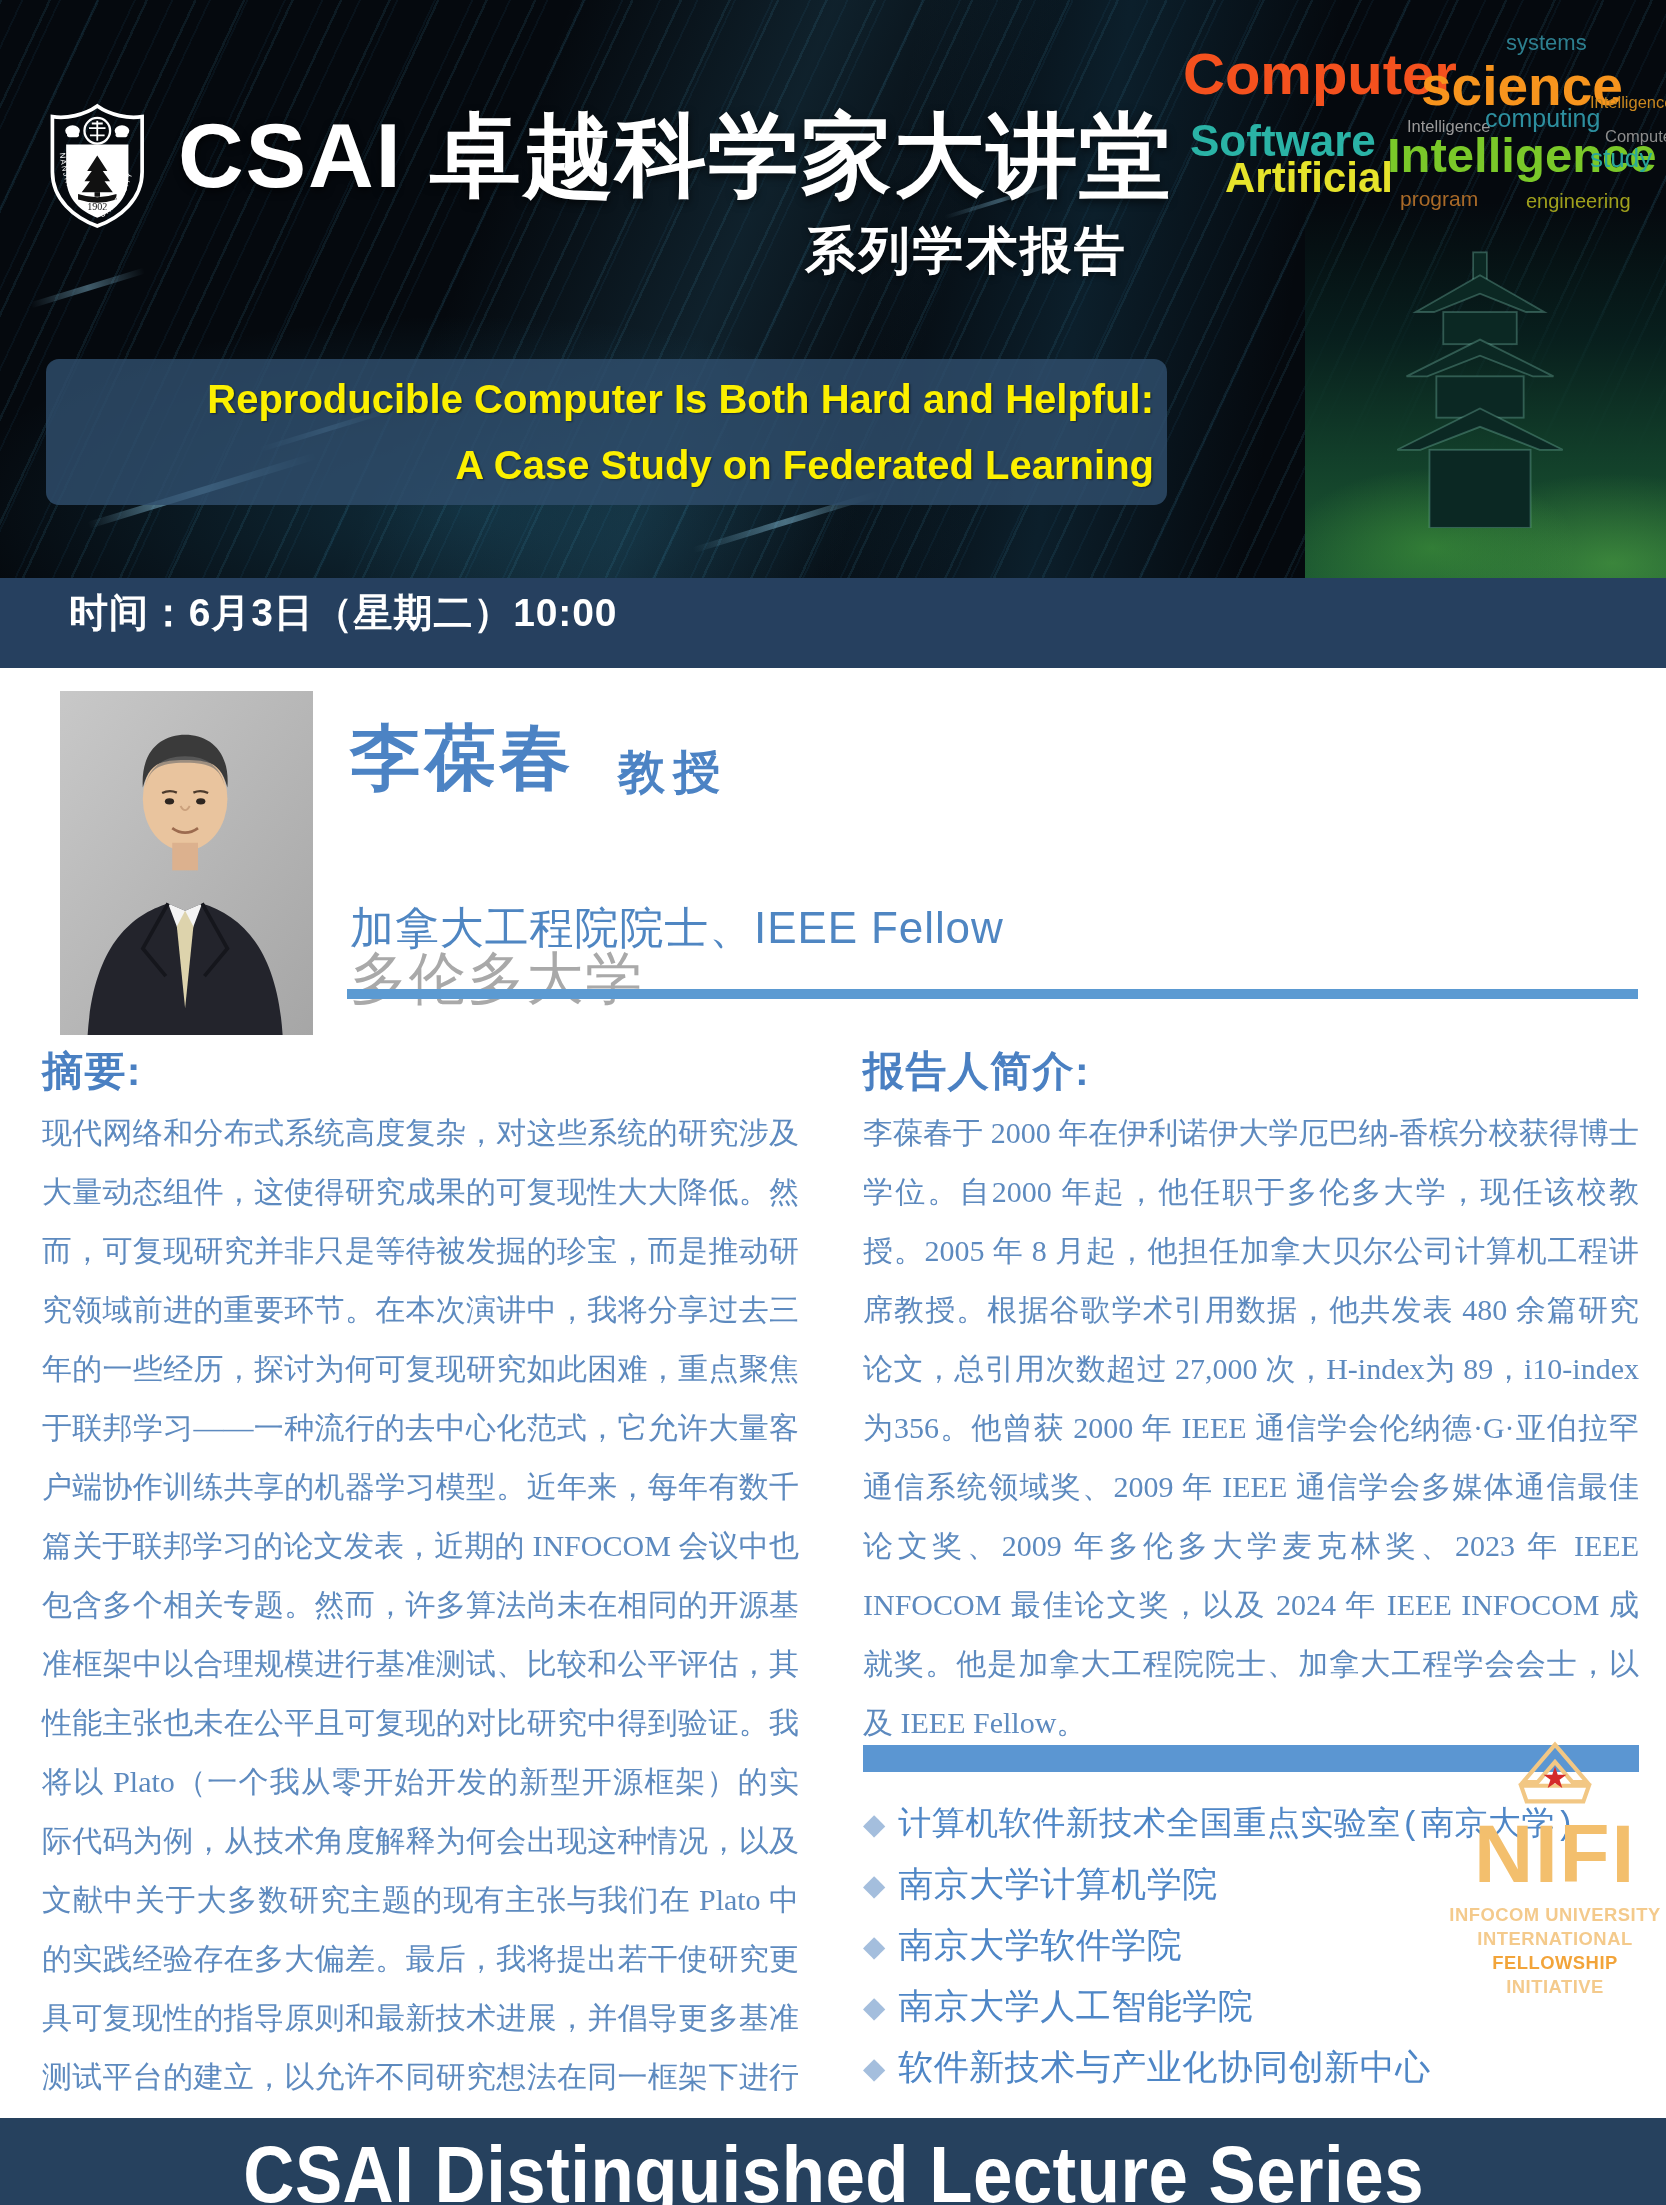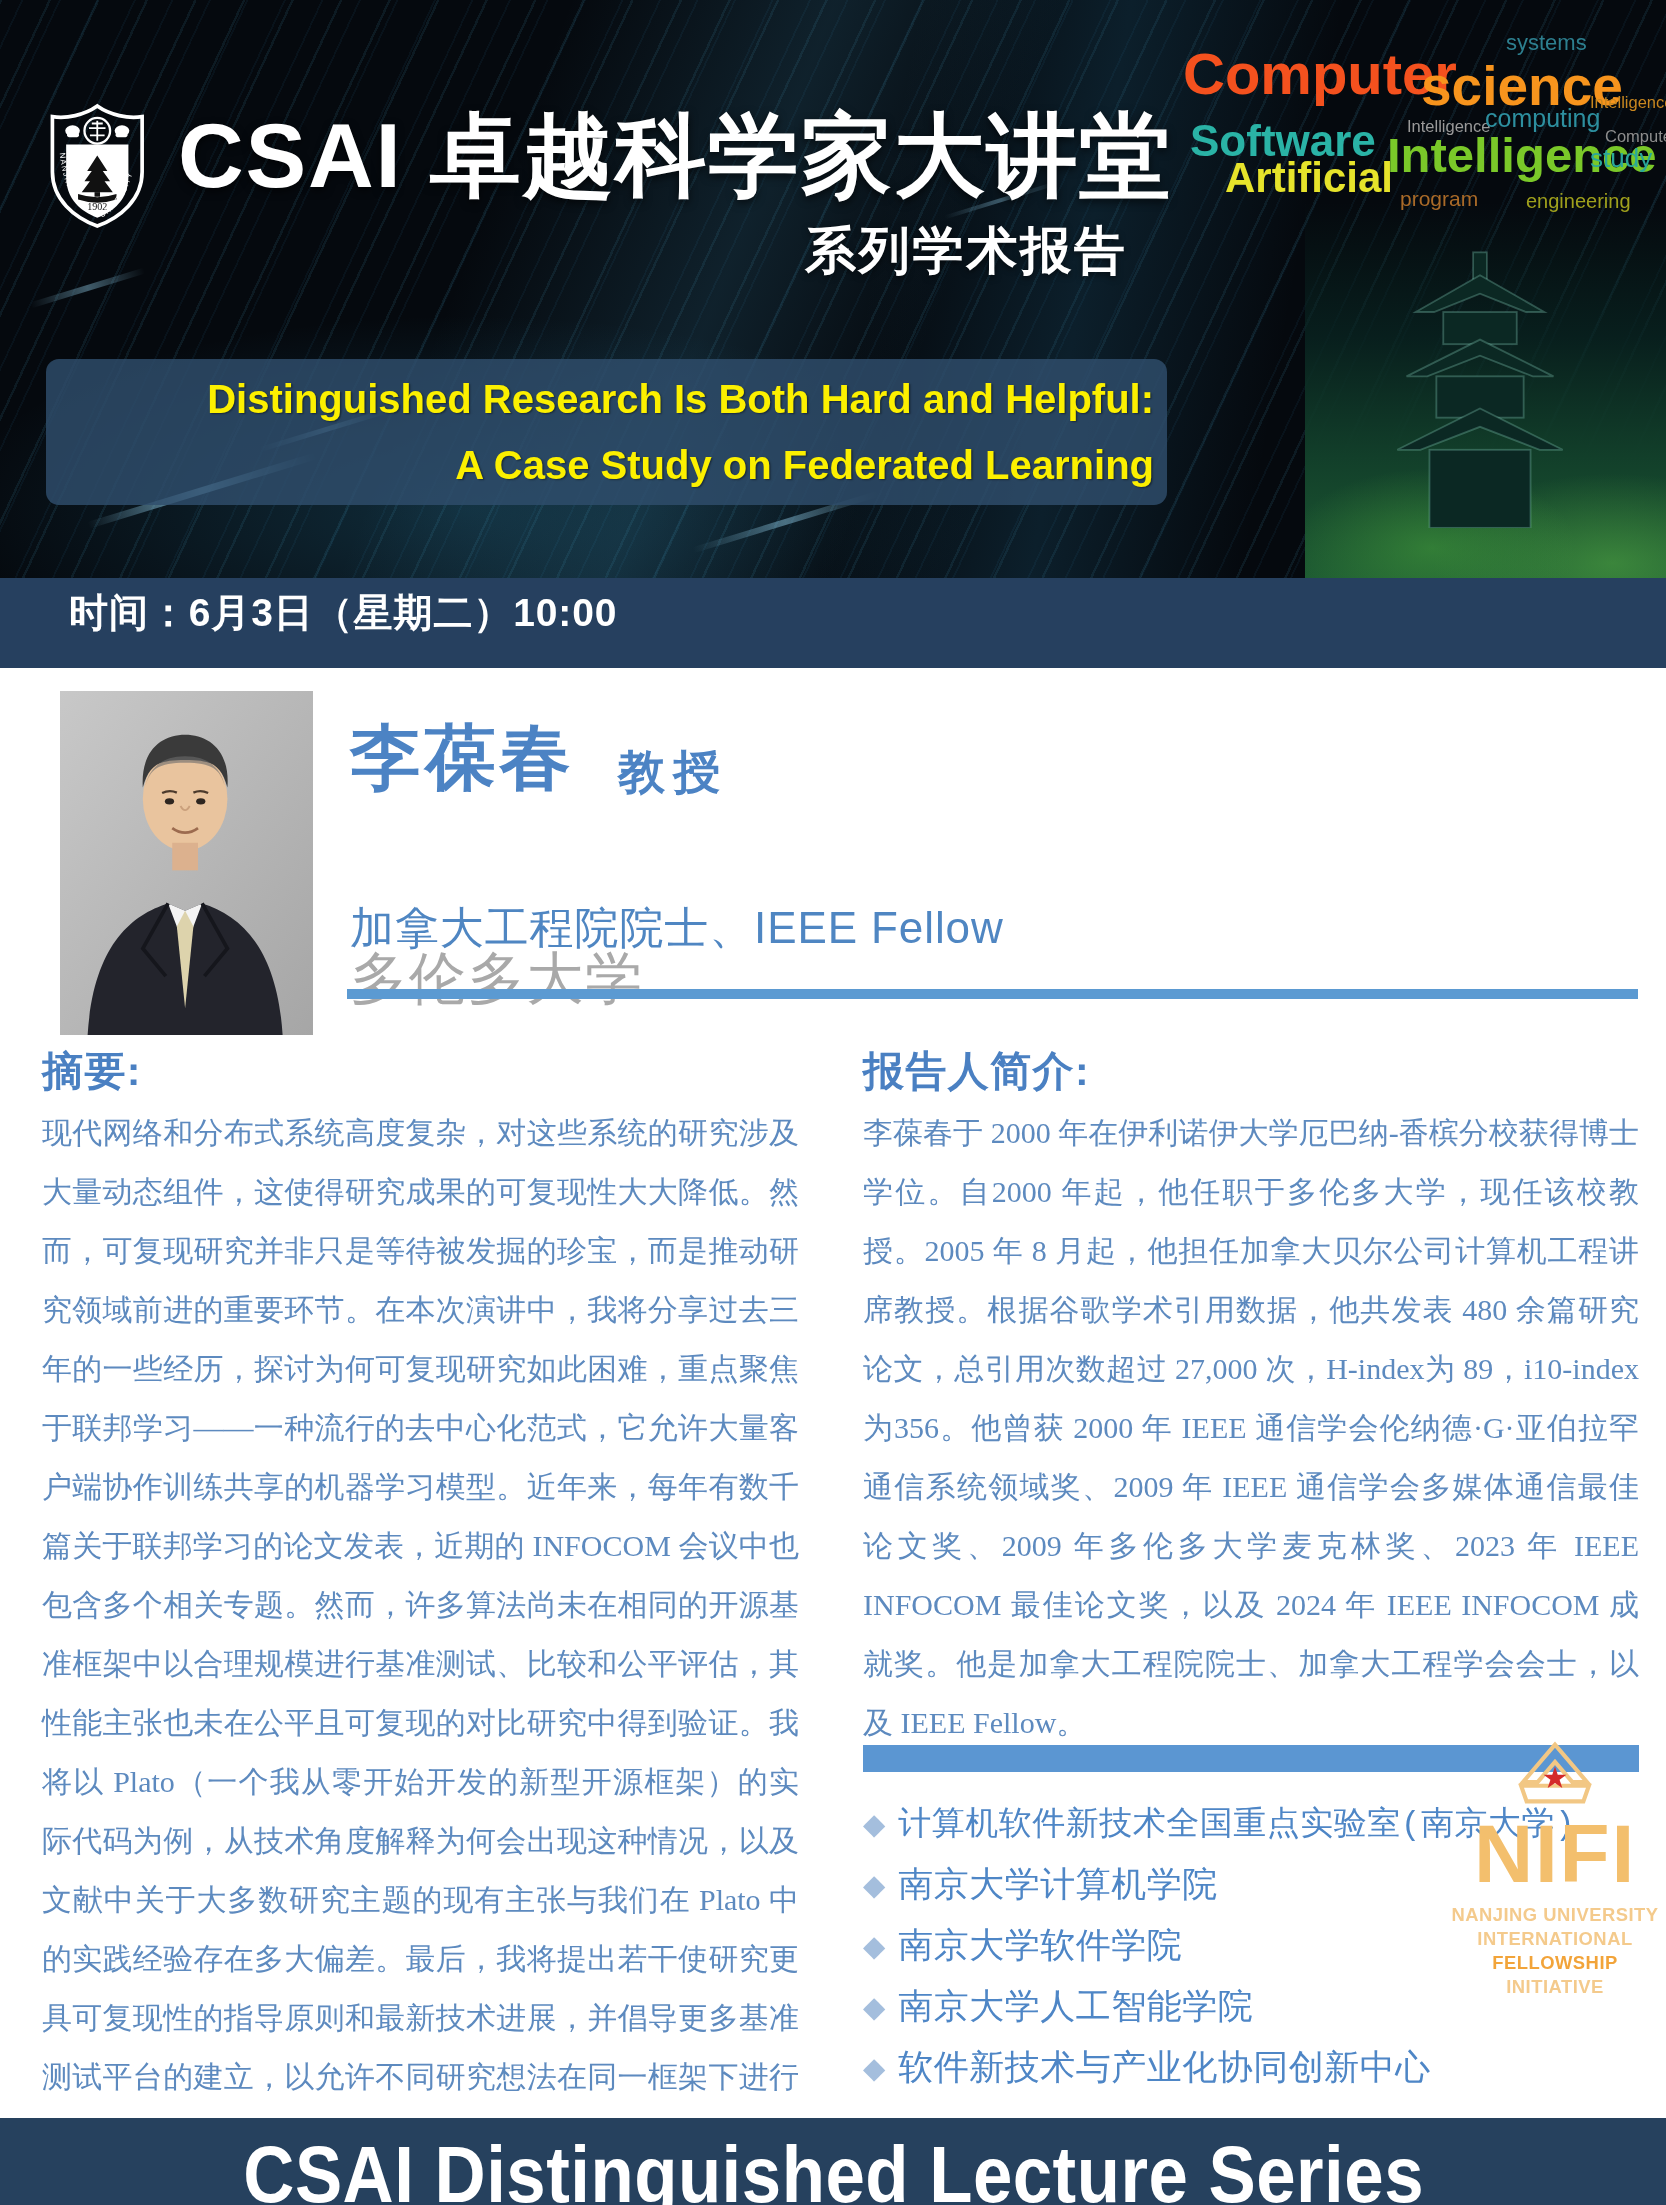--- a/index.html
+++ b/index.html
@@ -186,7 +186,7 @@
     </div>
 
     <div class="talk-title-panel">
-      <div class="talk-title">Distinguished Research Is Both Hard and Helpful:</div>
+      <div class="talk-title">Reproducible Computer Is Both Hard and Helpful:</div>
       <div class="talk-title">A Case Study on Federated Learning</div>
     </div>
   </div>

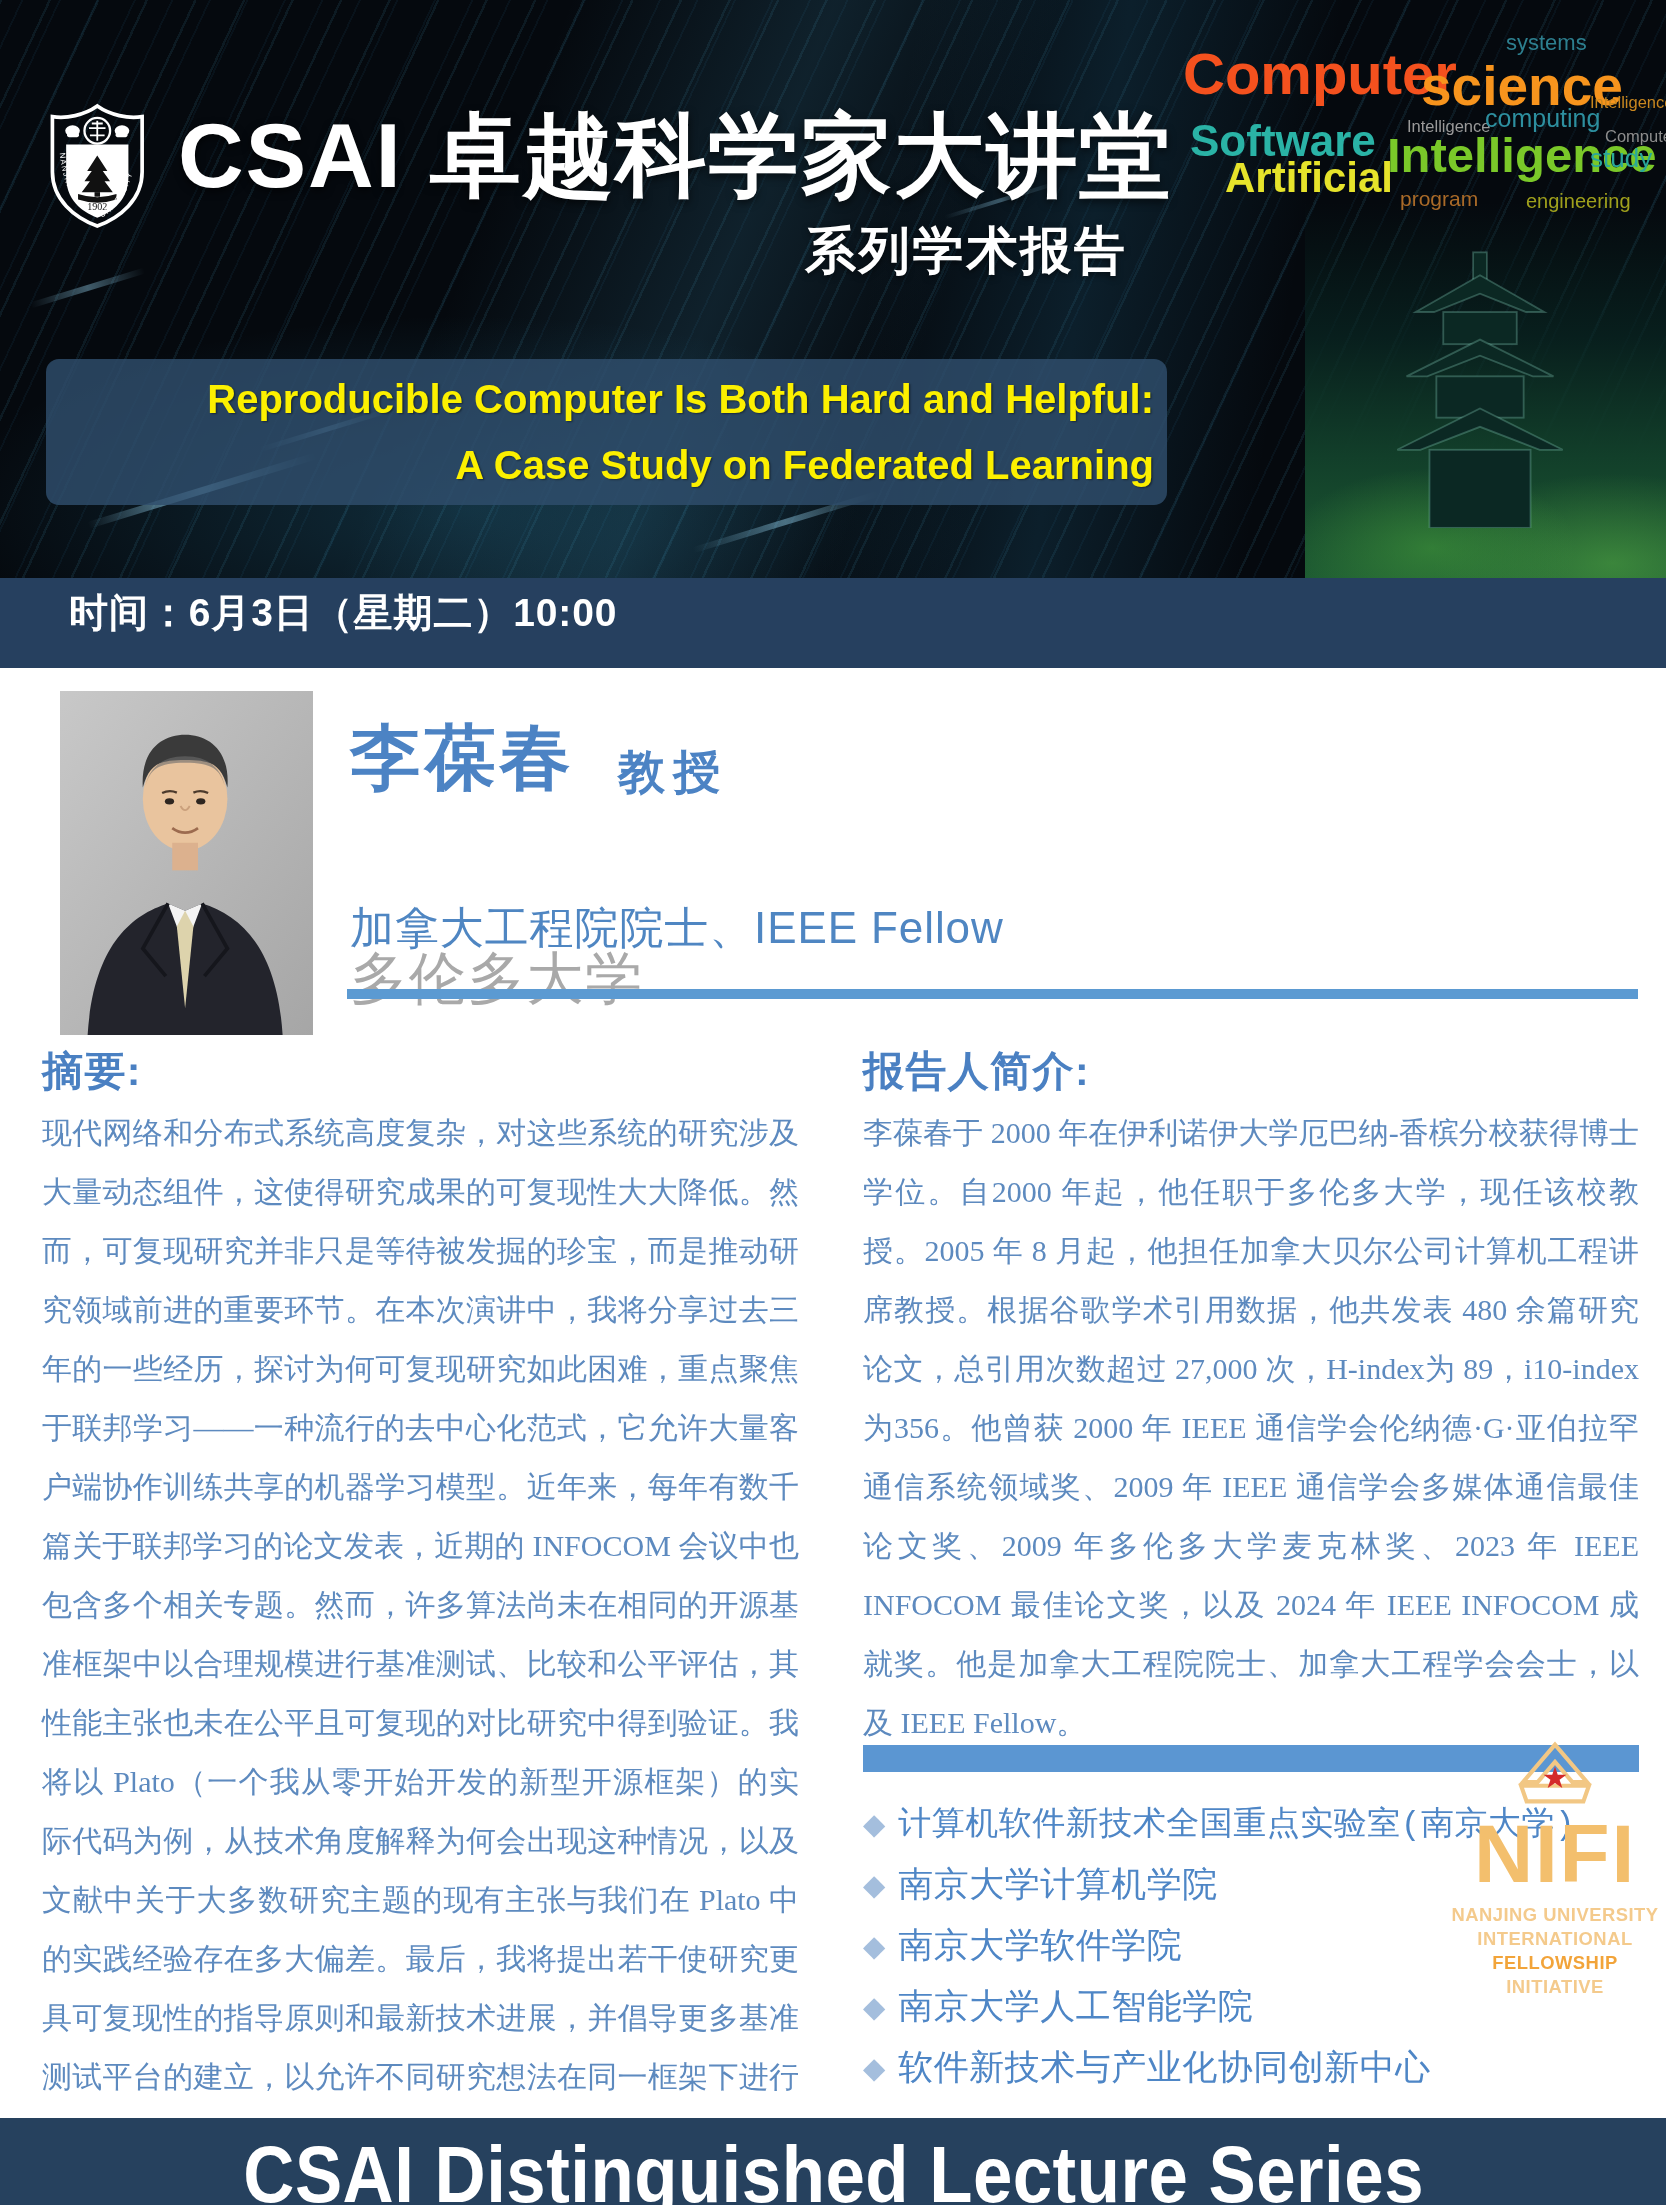--- a/index.html
+++ b/index.html
@@ -268,7 +268,7 @@
     </svg>
     <div class="nifi-acronym">NIFI</div>
     <div class="nifi-lines">
-      <div class="nifi-line">NANJING UNIVERSITY</div>
+      <div class="nifi-line">INFOCOM UNIVERSITY</div>
       <div class="nifi-line">INTERNATIONAL</div>
       <div class="nifi-line dark">FELLOWSHIP</div>
       <div class="nifi-line">INITIATIVE</div>

